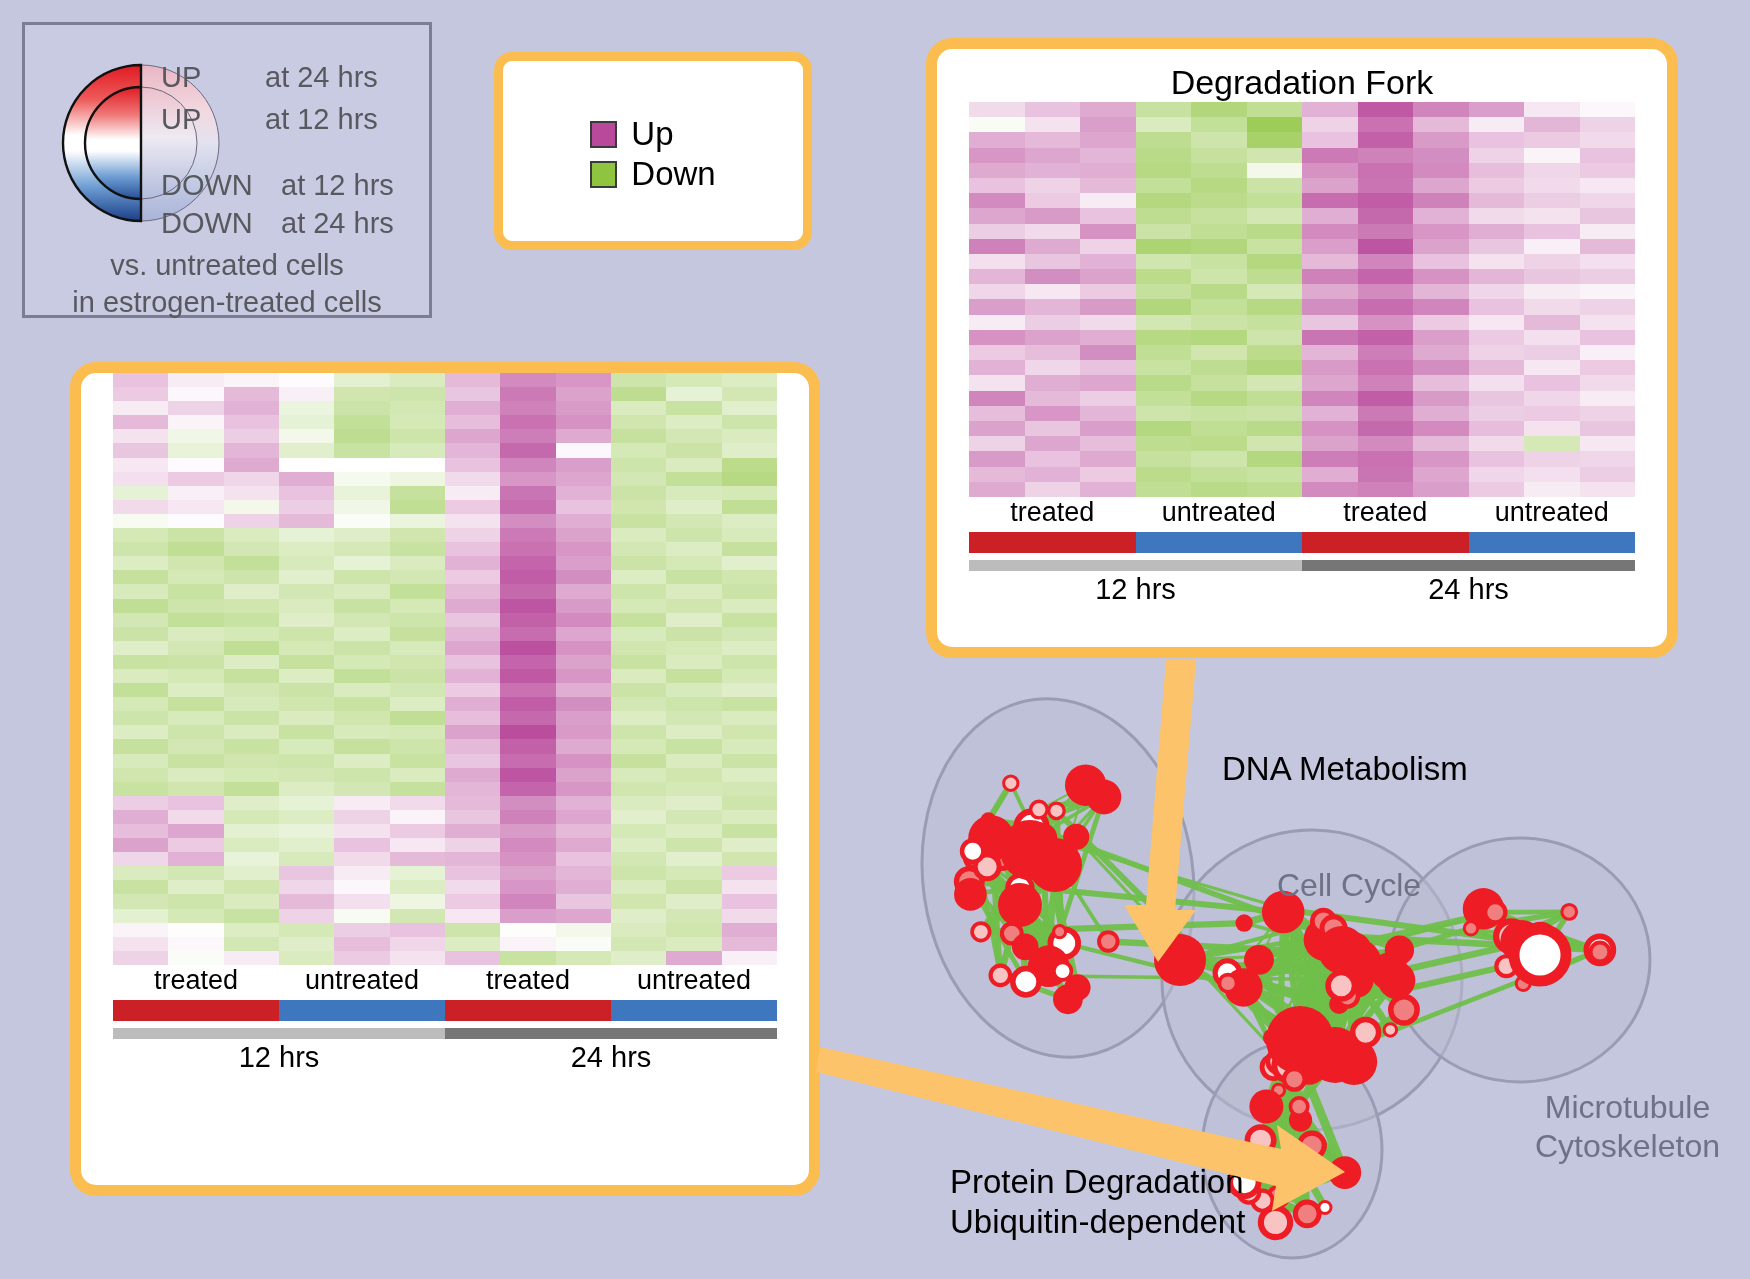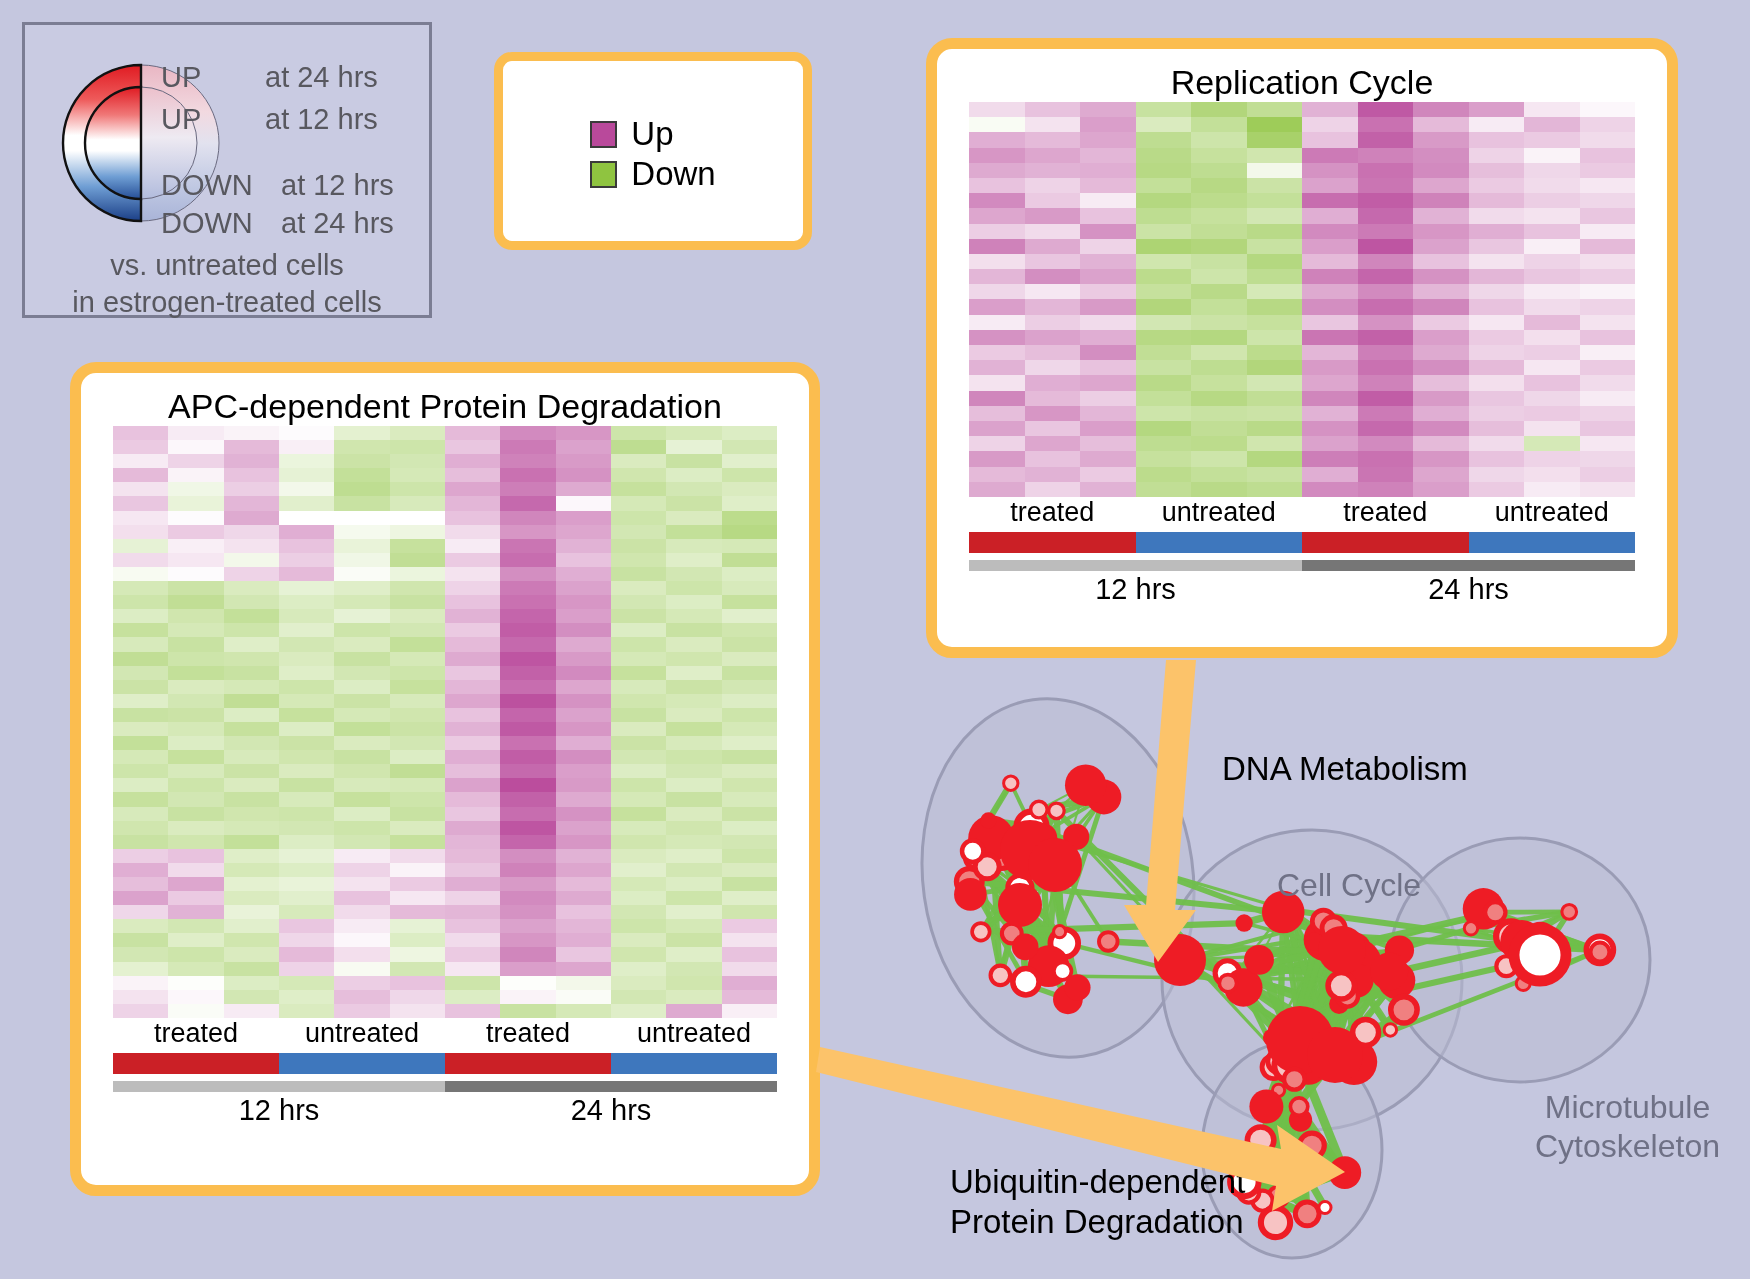--- a/index.html
+++ b/index.html
@@ -147,7 +147,7 @@
 </div>
 
 <div class="panel" id="panel-replication">
-  <div class="panel-title">Replication Cycle</div>
+  <div class="panel-title">Degradation Fork</div>
   <div style="padding:0 32px 0 32px;">
     <div class="heatmap" id="hm-replication" style="grid-template-columns: repeat(12, 1fr); grid-auto-rows: 15.2px;">
         <div class="hm-cell" style="background: rgb(241, 219, 235);"></div>

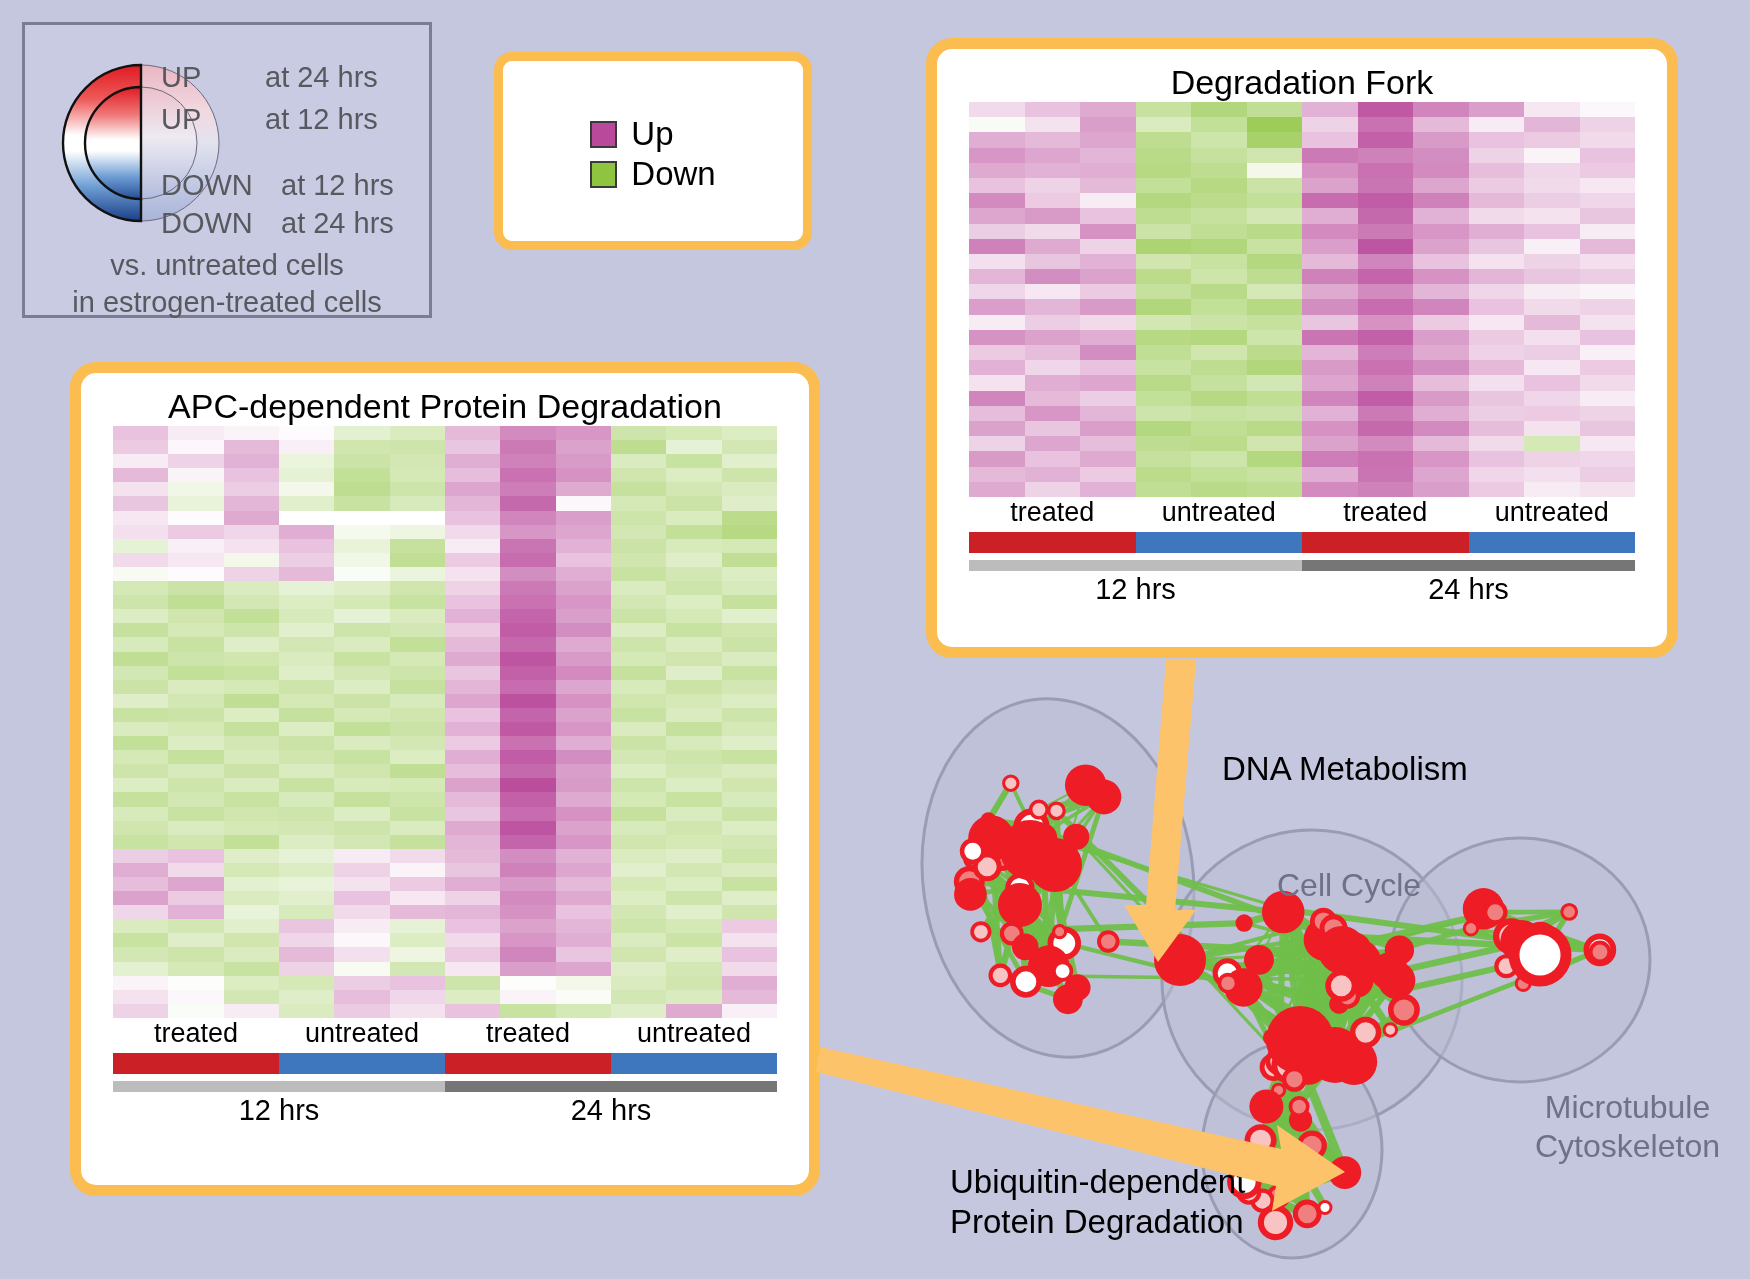--- a/index.html
+++ b/index.html
@@ -487,7 +487,6 @@
 </div>
 
 <div class="panel" id="panel-apc">
-  <div class="panel-title">APC-dependent Protein Degradation</div>
   <div style="padding:0 32px 0 32px;">
     <div class="heatmap" id="hm-apc" style="grid-template-columns: repeat(12, 1fr); grid-auto-rows: 14.1px;">
         <div class="hm-cell" style="background: rgb(232, 194, 222);"></div>

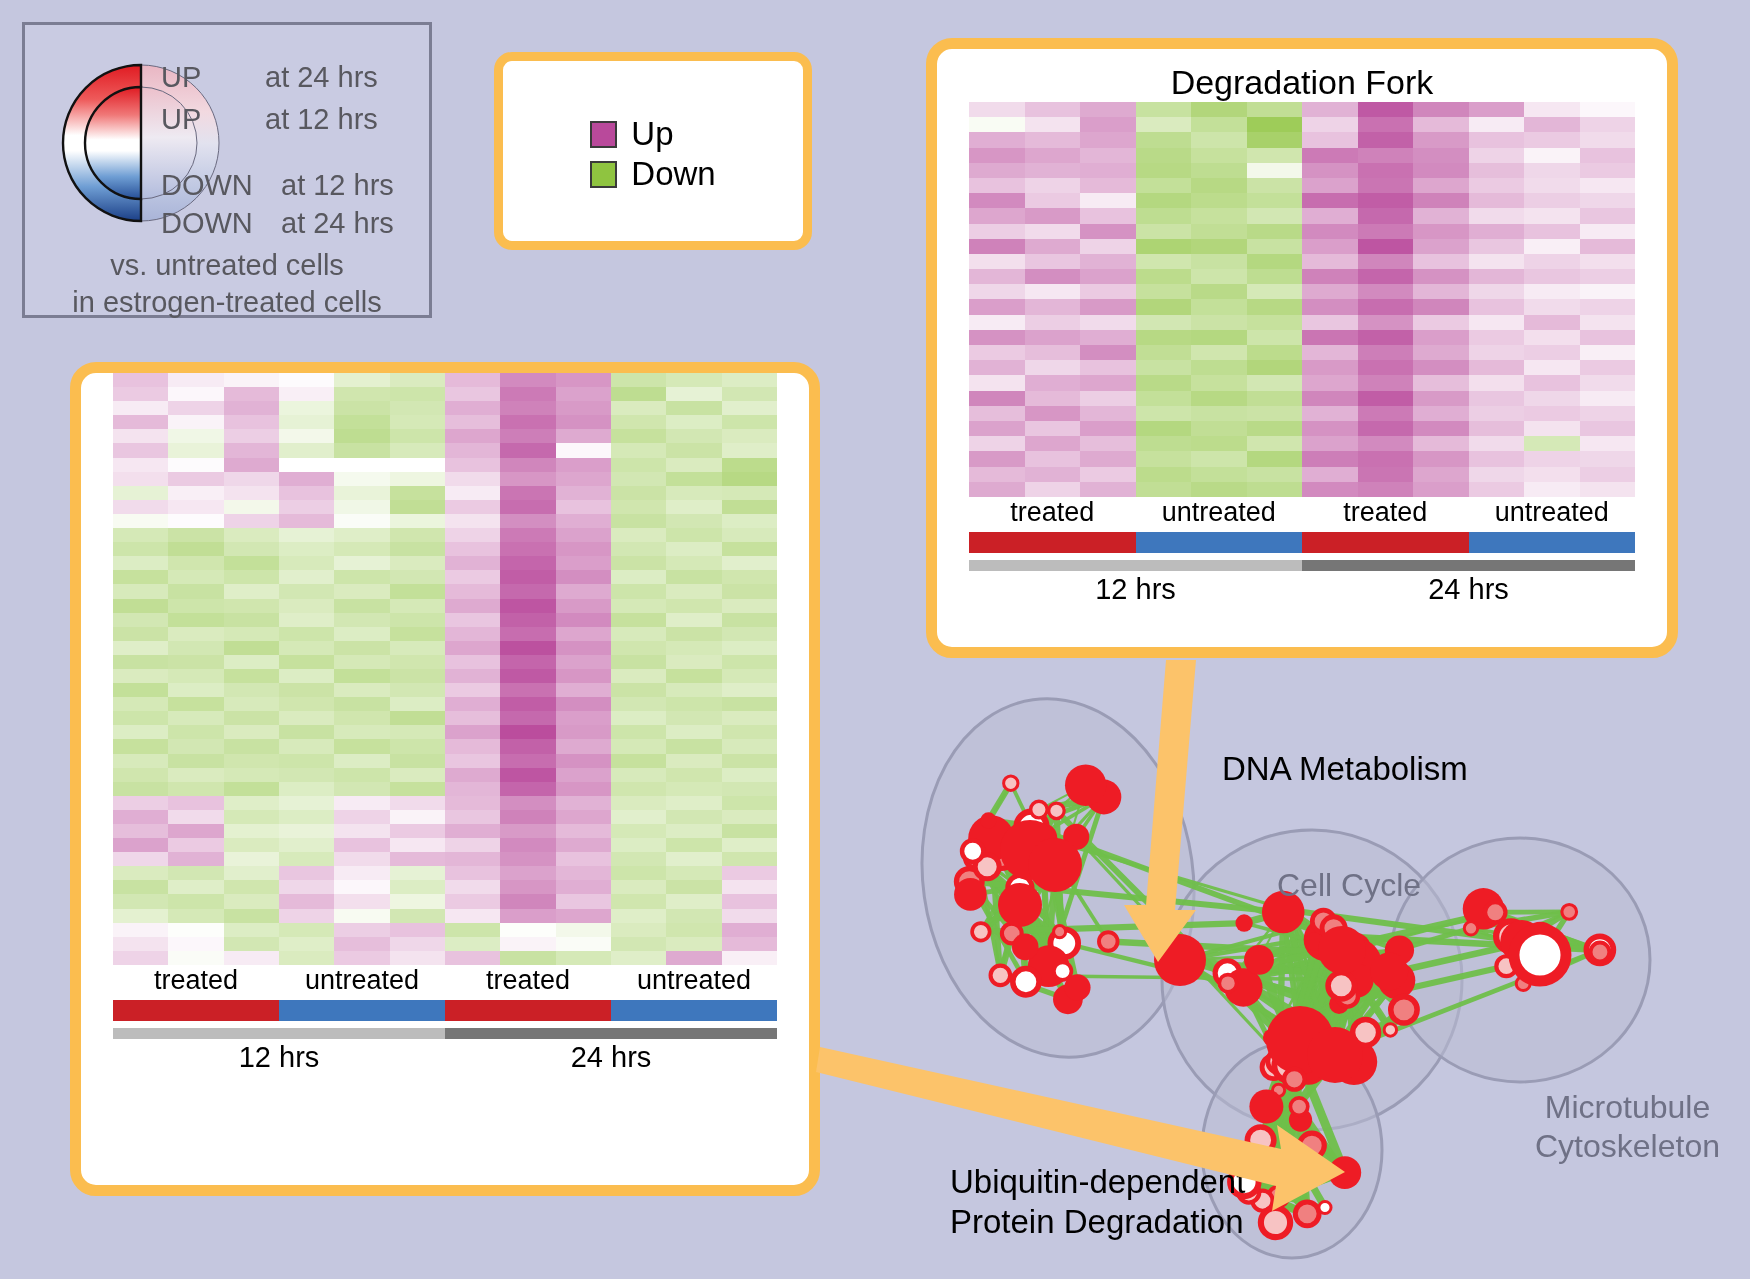--- a/index.html
+++ b/index.html
@@ -1463,8 +1463,8 @@
   <div>Cytoskeleton</div>
 </div>
 <div class="cluster-label" id="label-ubiquitin">
+  <div>Protein Degradation</div>
   <div>Ubiquitin-dependent</div>
-  <div>Protein Degradation</div>
 </div>
 
 <svg id="arrow-svg" viewBox="0 0 1750 1279">

